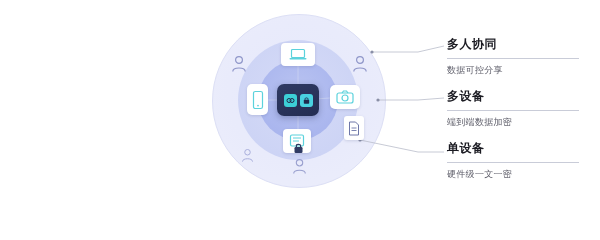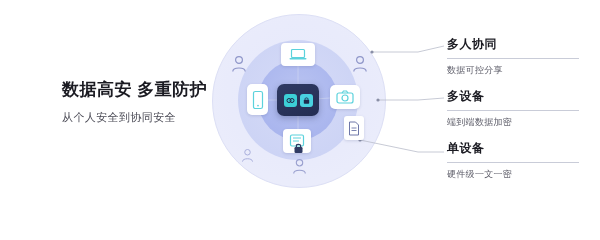--- a/index.html
+++ b/index.html
@@ -193,10 +193,6 @@
 
 <div class="stage">
 
-  <div class="headline">
-    <div class="title">数据高安  多重防护</div>
-    <div class="subtitle">从个人安全到协同安全</div>
-  </div>
 
   <div class="ring-outer"></div>
   <div class="ring-mid"></div>

